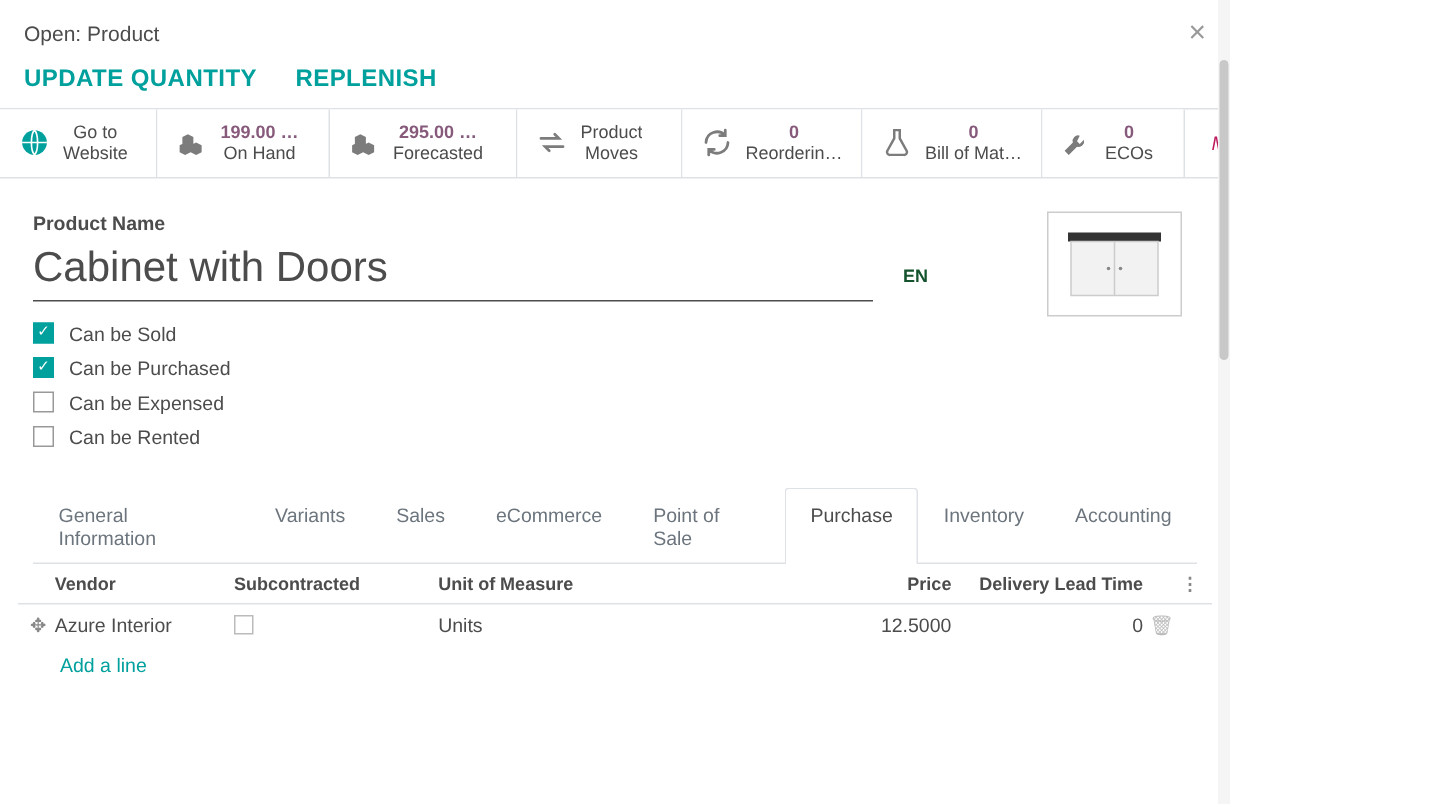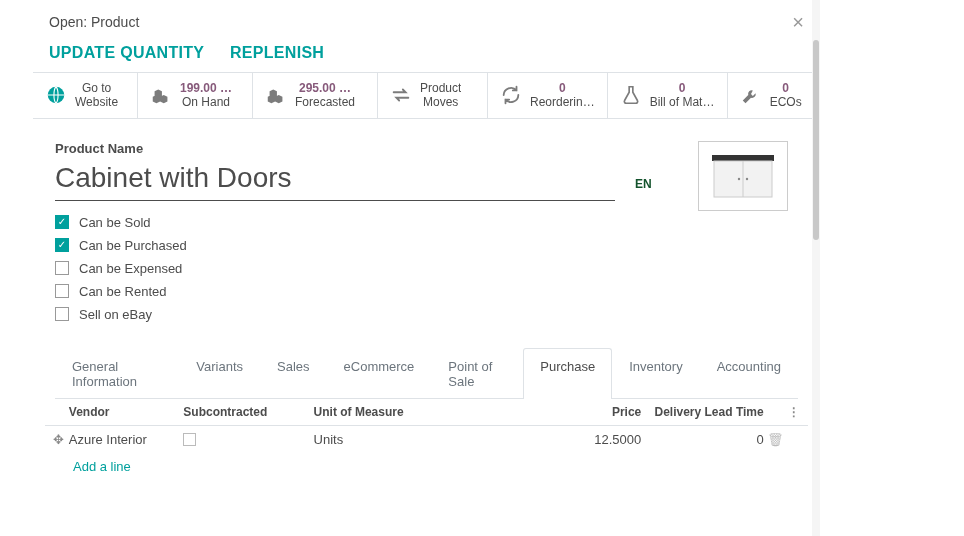--- a/index.html
+++ b/index.html
@@ -4,7 +4,7 @@
 <style>
 * { box-sizing: border-box; margin: 0; padding: 0; }
 body { font-family: -apple-system, "Helvetica Neue", Arial, sans-serif; font-size: 13px; color: #4c4c4c; background: #fff; }
-.modal { width: 820px; height: 536px; position: relative; overflow: hidden; padding-left: 33px; }
+.modal { width: 820px; height: 536px; position: relative; overflow: hidden; }
 .modal-header { display: flex; justify-content: space-between; align-items: center; padding: 12px 16px 8px; }
 .modal-title { font-size: 14px; color: #4c4c4c; font-weight: 400; }
 .close-btn { font-size: 20px; color: #999; cursor: pointer; background: none; border: none; line-height: 1; }

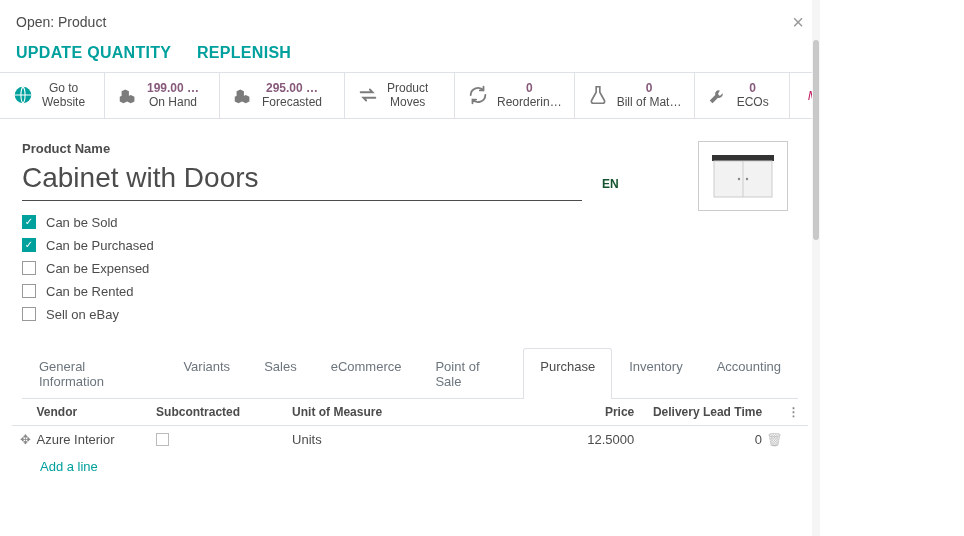--- a/index.html
+++ b/index.html
@@ -165,10 +165,6 @@
             <div class="chk"></div>
             <span class="chk-label">Can be Rented</span>
           </div>
-          <div class="chk-row">
-            <div class="chk"></div>
-            <span class="chk-label">Sell on eBay</span>
-          </div>
         </div>
     </div>
     <div class="body-right">

